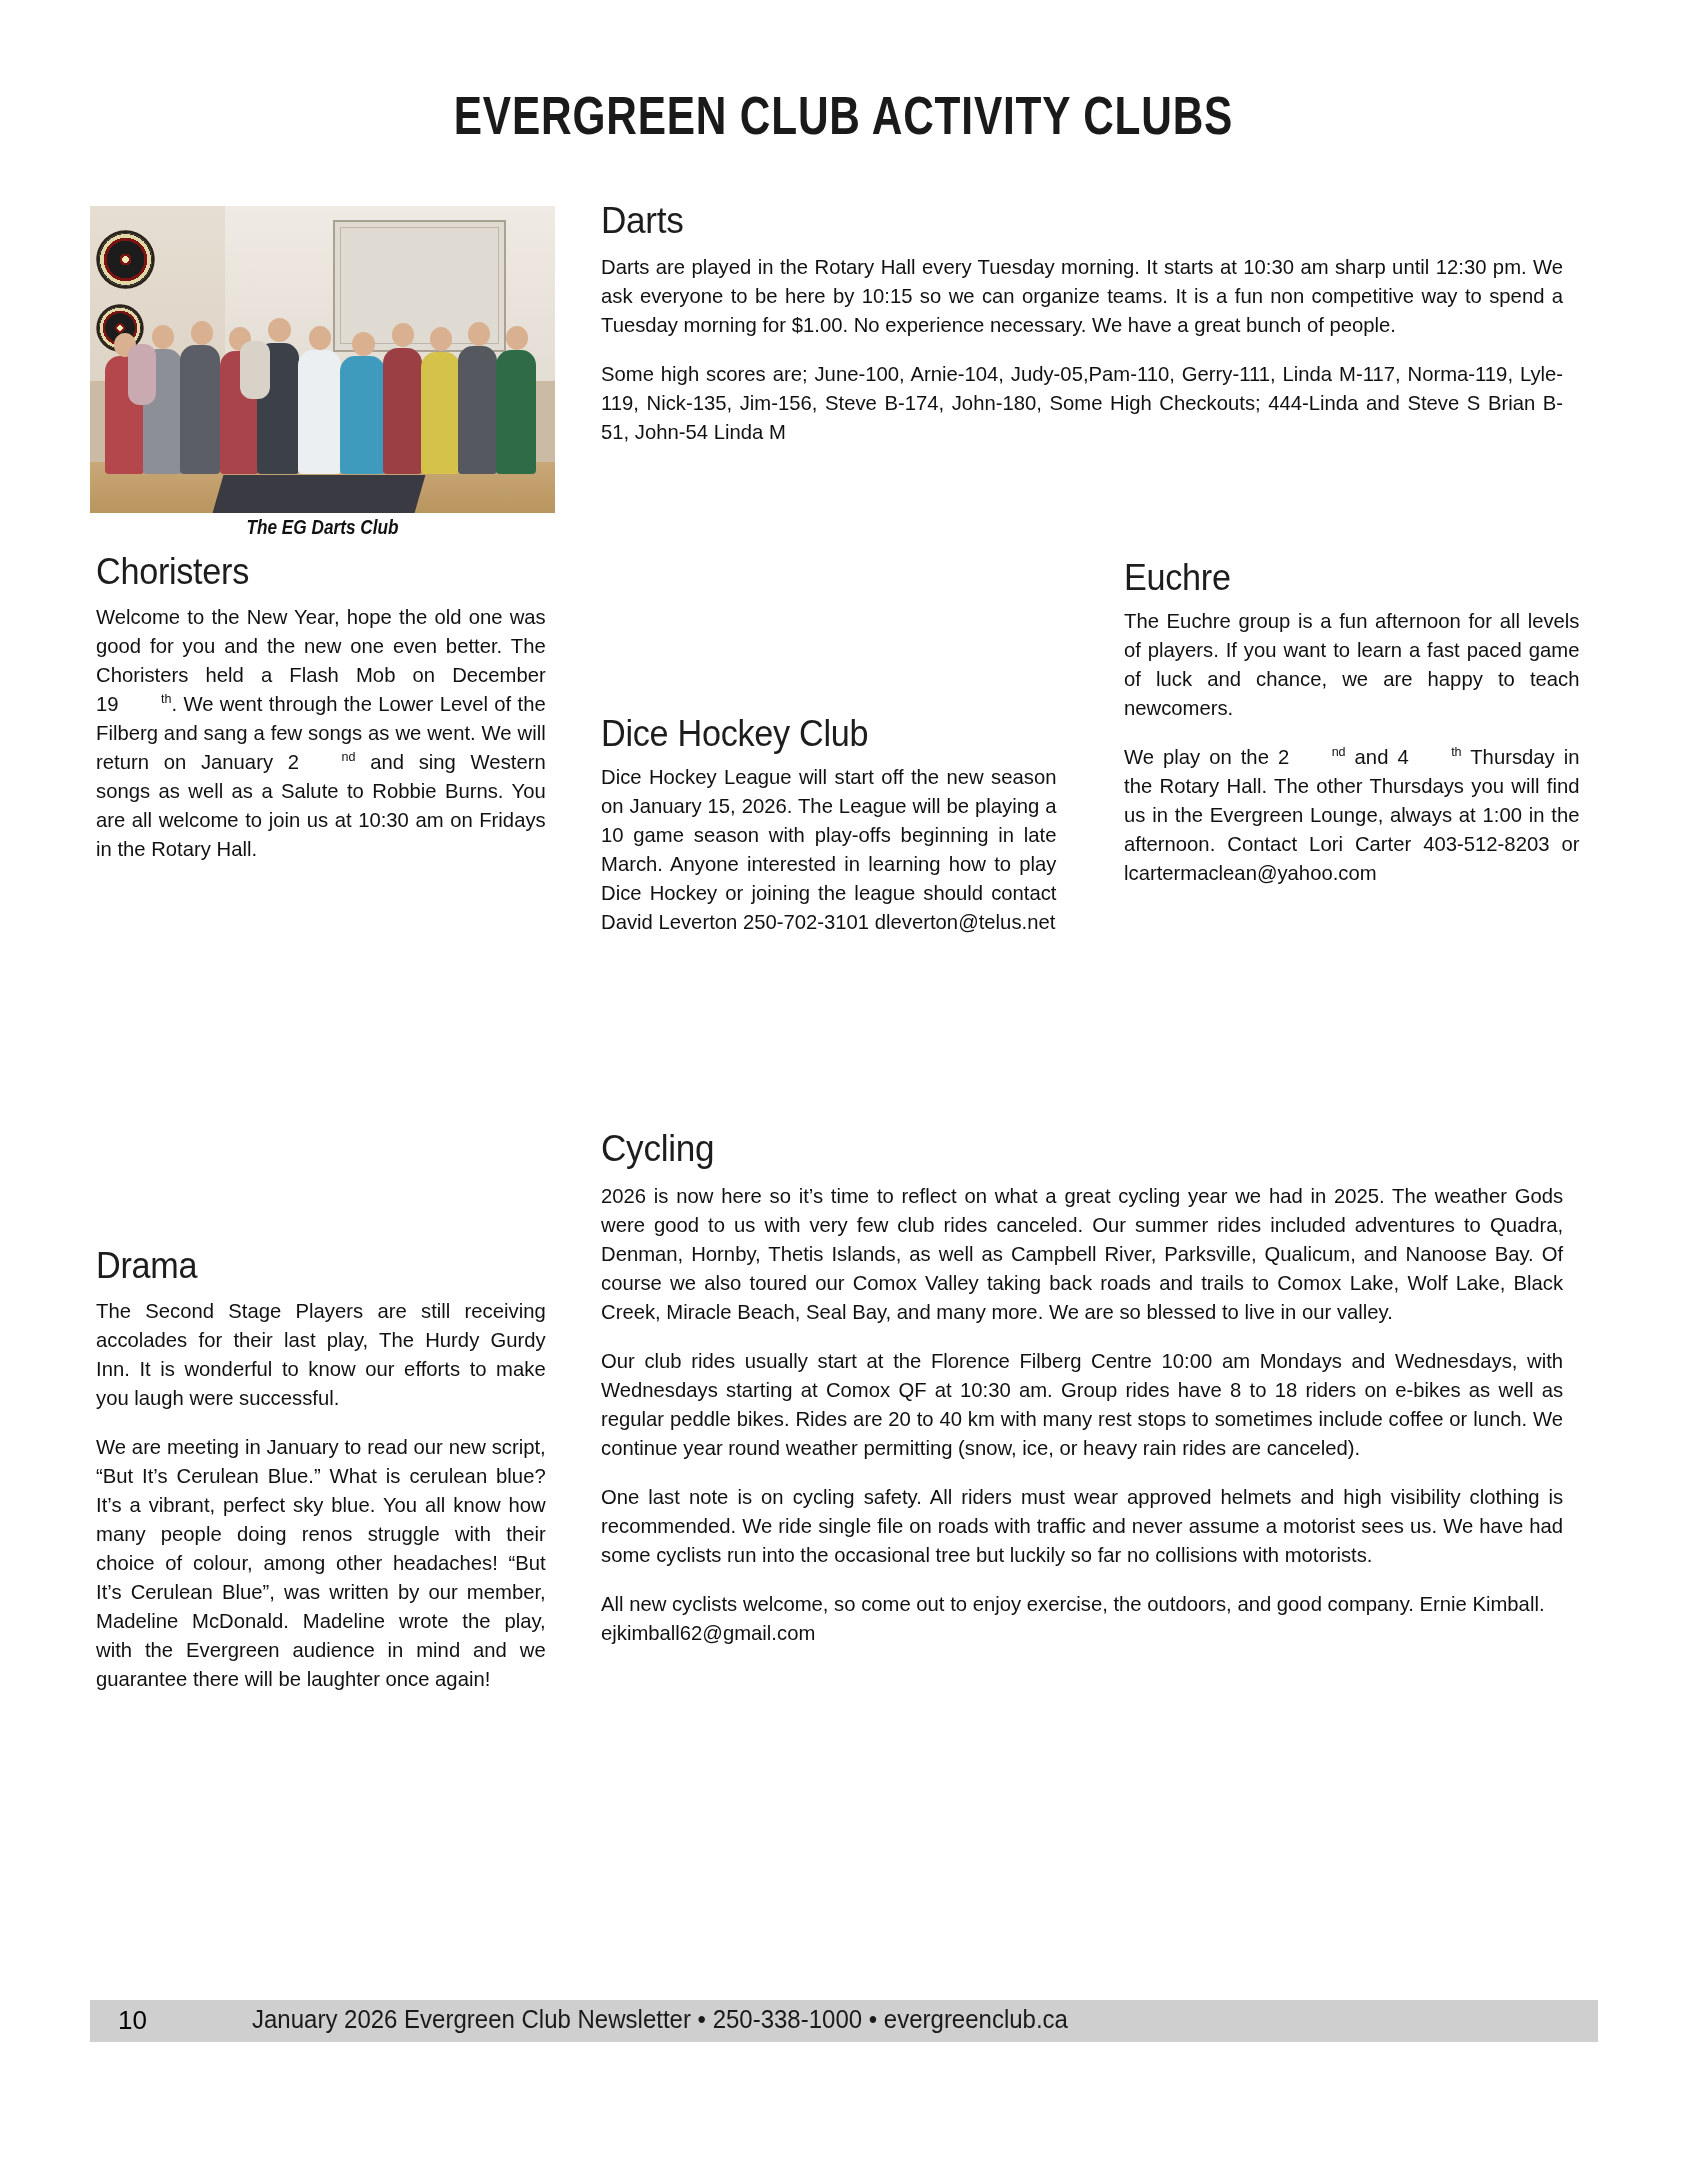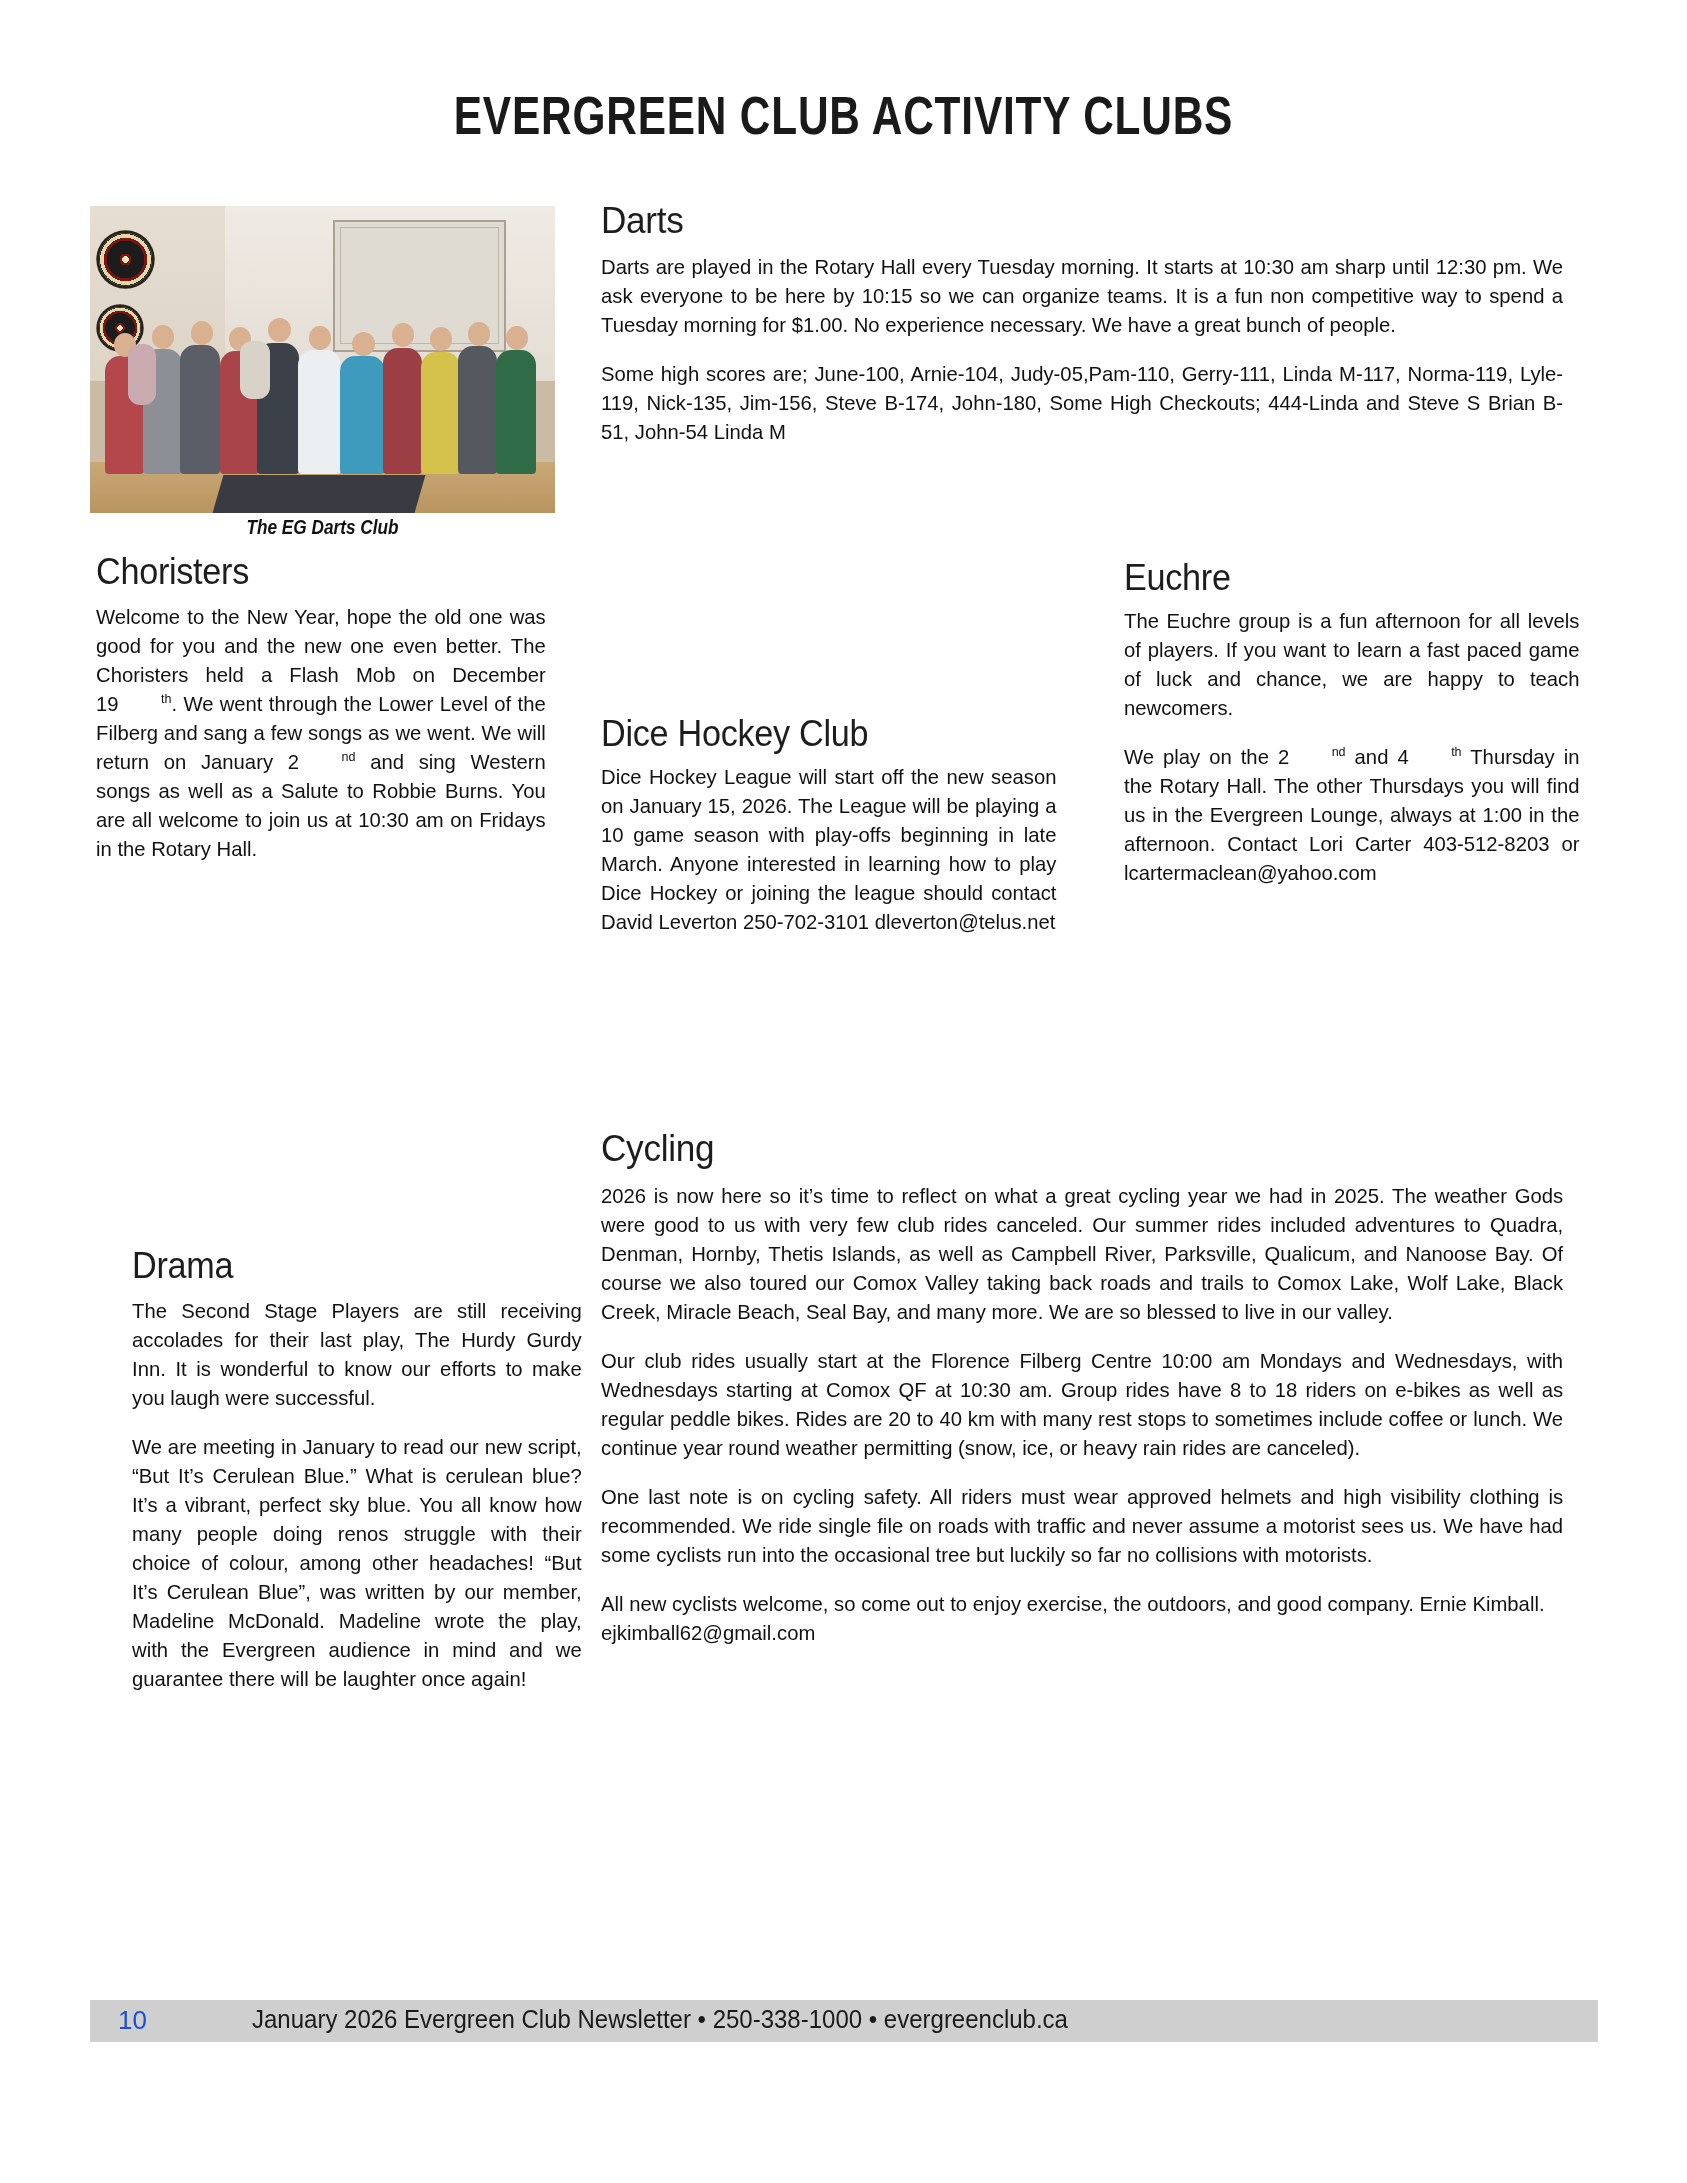--- a/index.html
+++ b/index.html
@@ -225,7 +225,7 @@
   </div>
 
 
-  <div class="abs" style="left:96px; top:1247px; width:466px;margin-left:36px;">
+  <div class="abs" style="left:96px; top:1247px; width:466px;">
     <div class="club-head">Drama</div>
     <div class="body-txt" style="margin-top:10.8px; width:466px;">
       <p>The Second Stage Players are still receiving accolades for their last play, The Hurdy Gurdy Inn. It is wonderful to know our efforts to make you laugh were successful.</p>

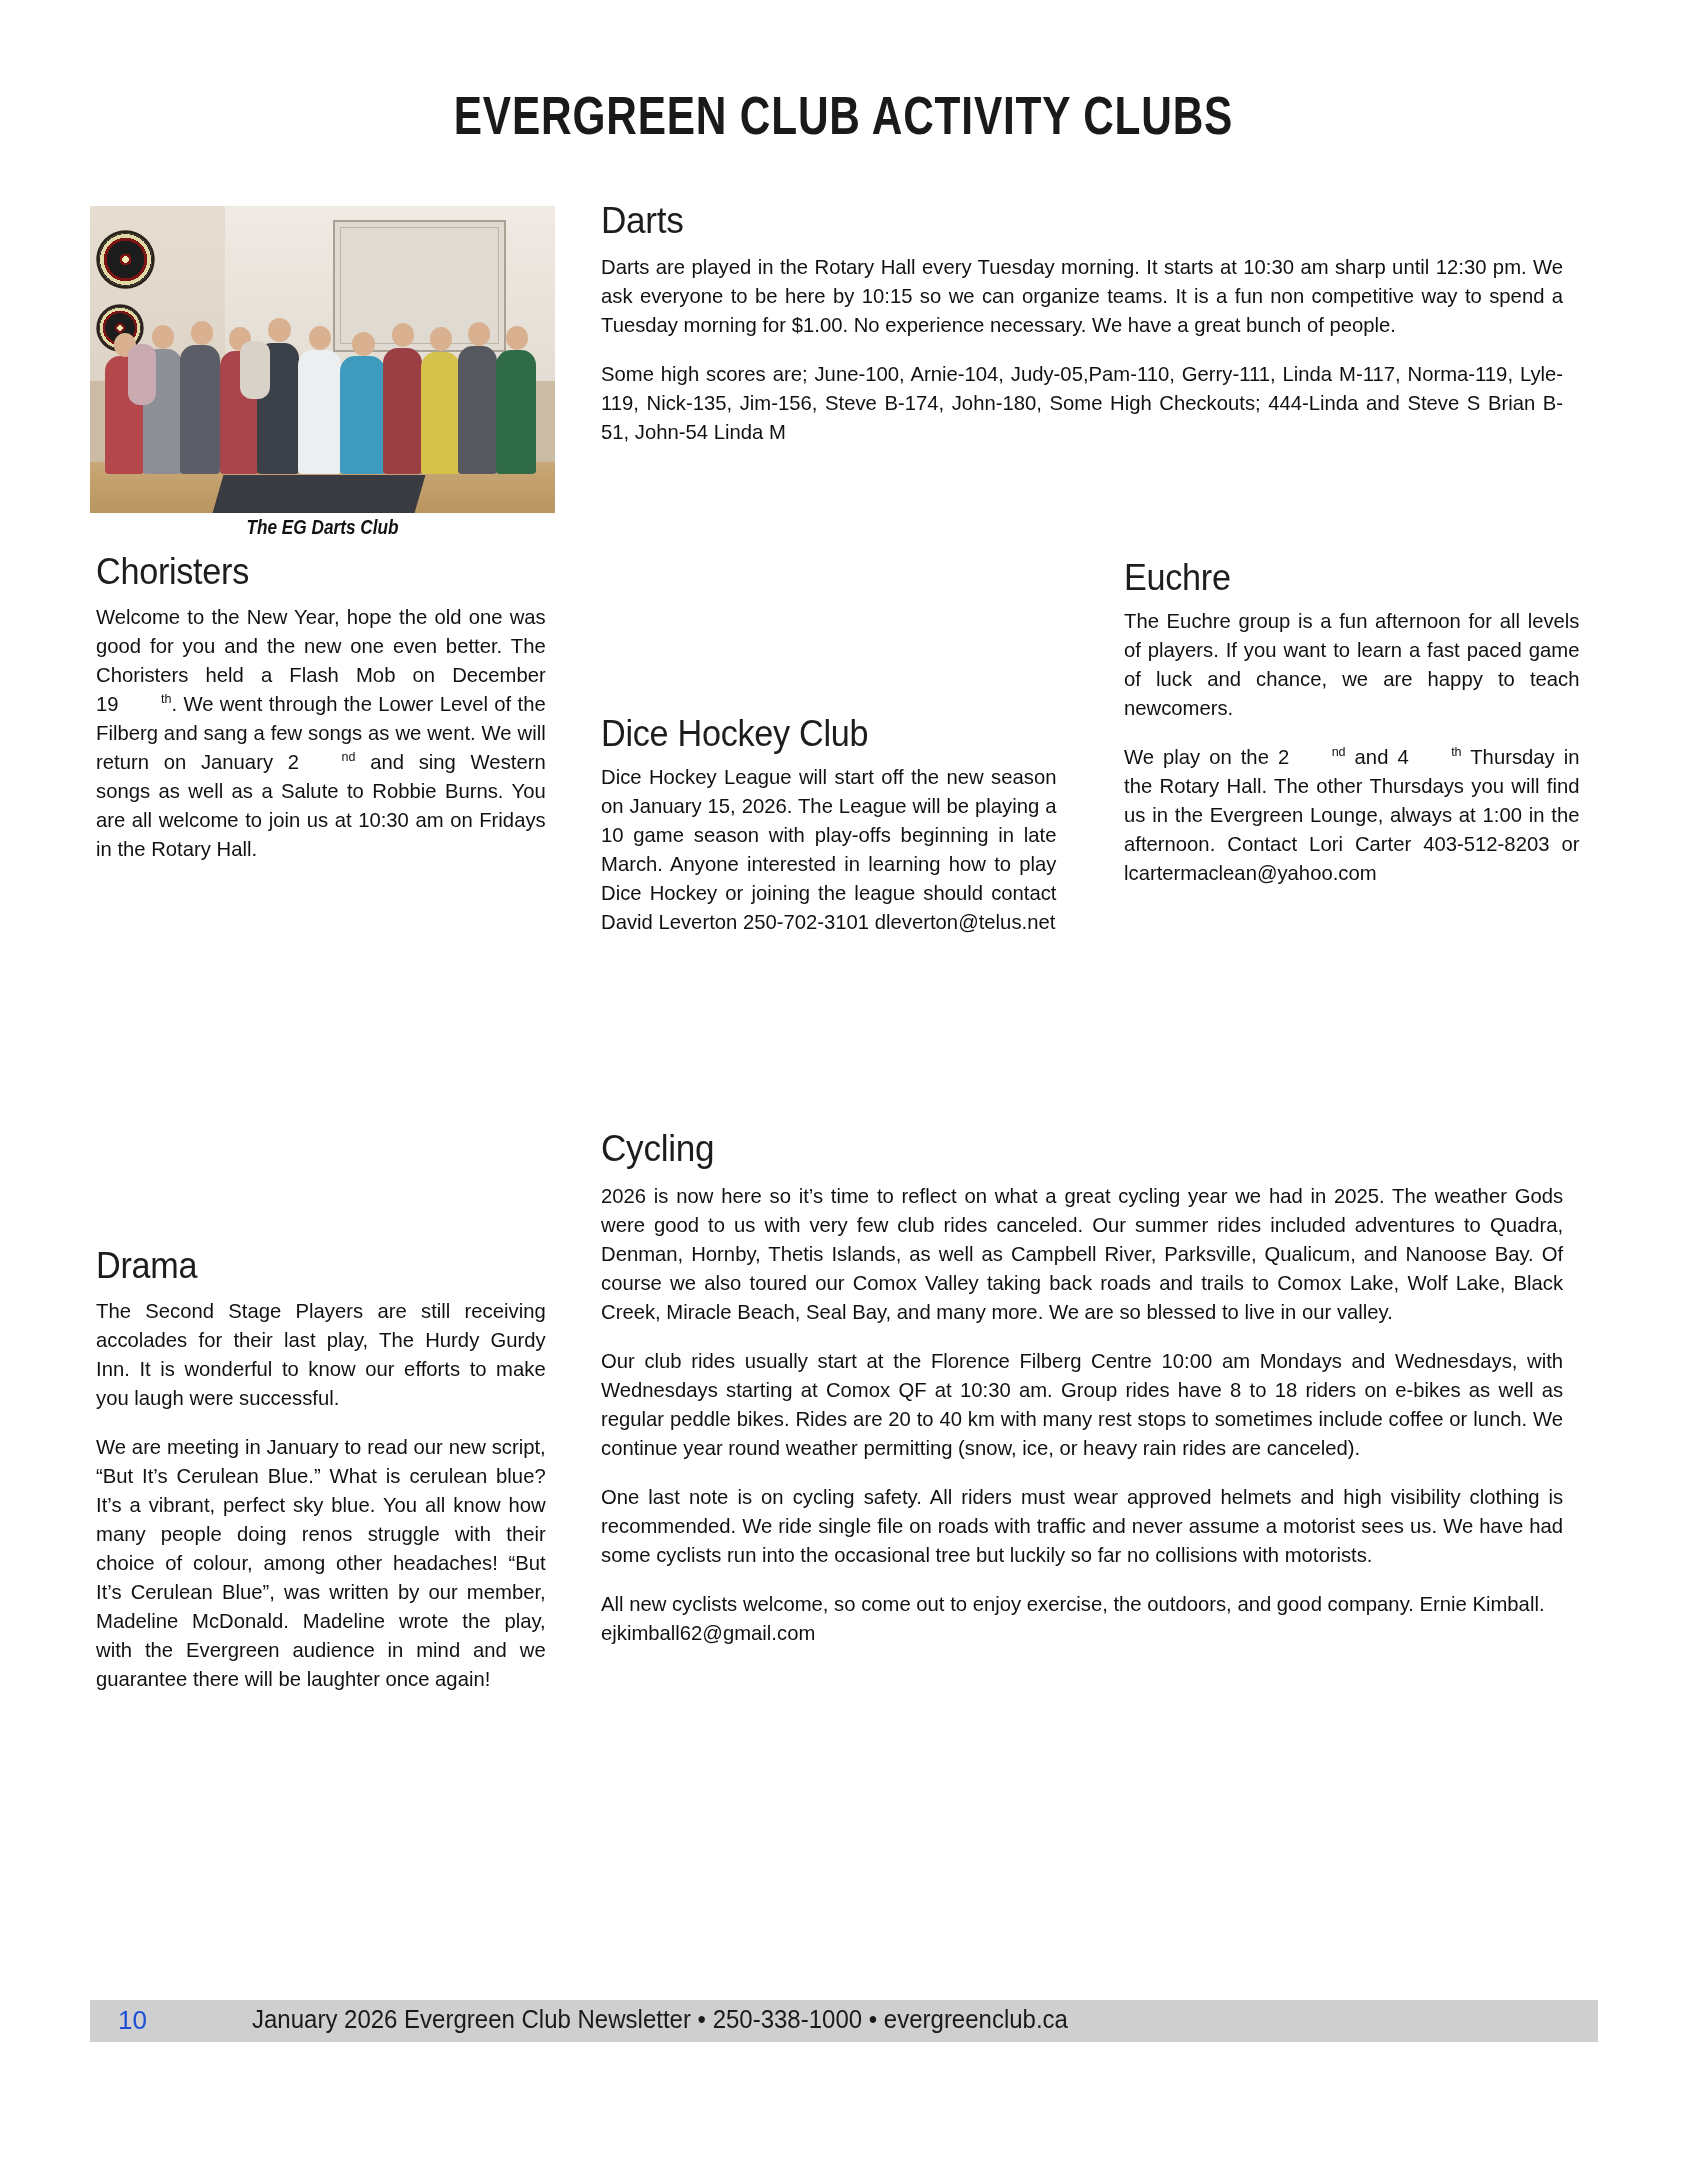--- a/index.html
+++ b/index.html
@@ -149,7 +149,7 @@
     position: absolute;
     left: 28px; top: 5.4px;
     font-size: 26px;
-    color: #1d4ed8;
+    color: #000000;
     font-family: "Liberation Sans", sans-serif;
   }
   .footer-text {

